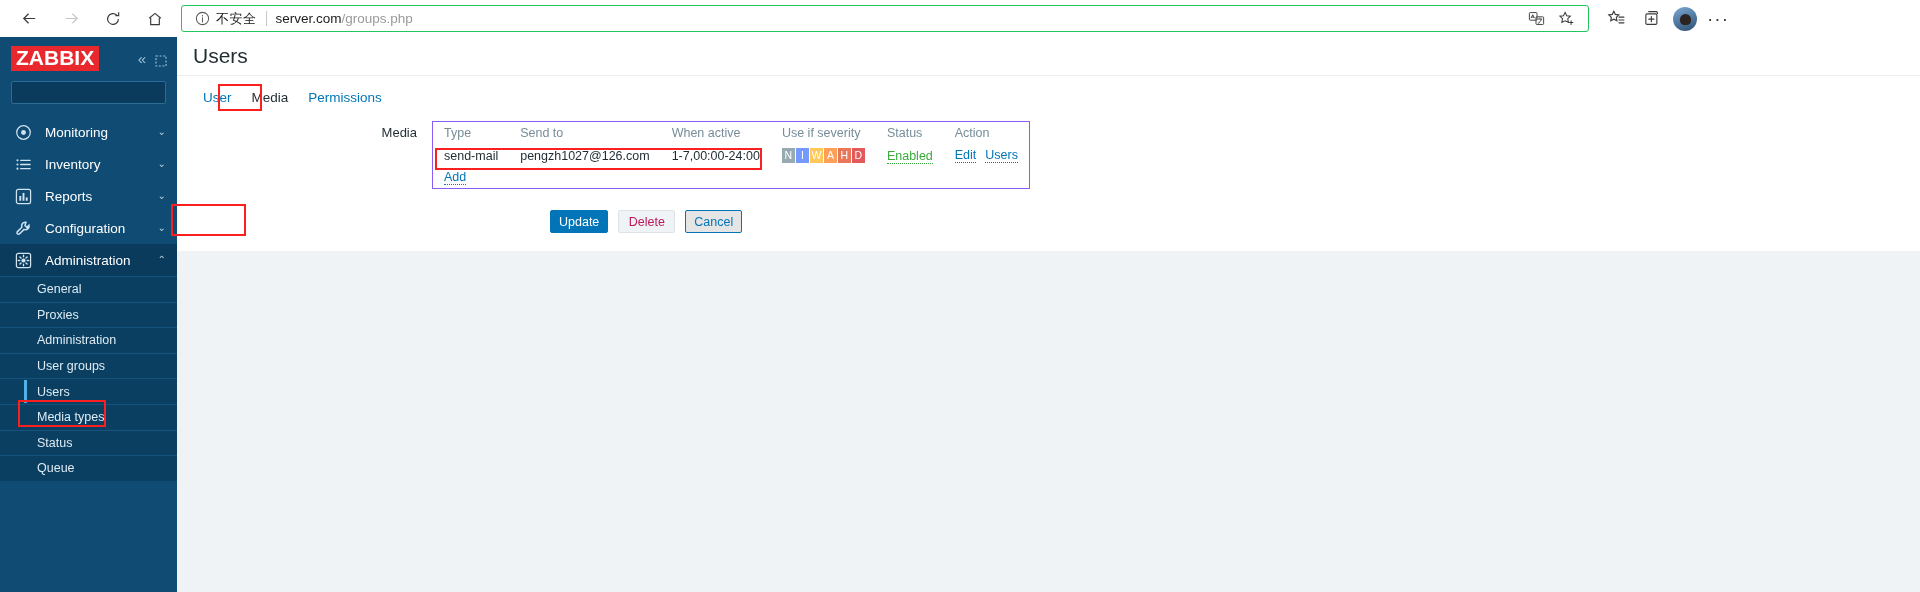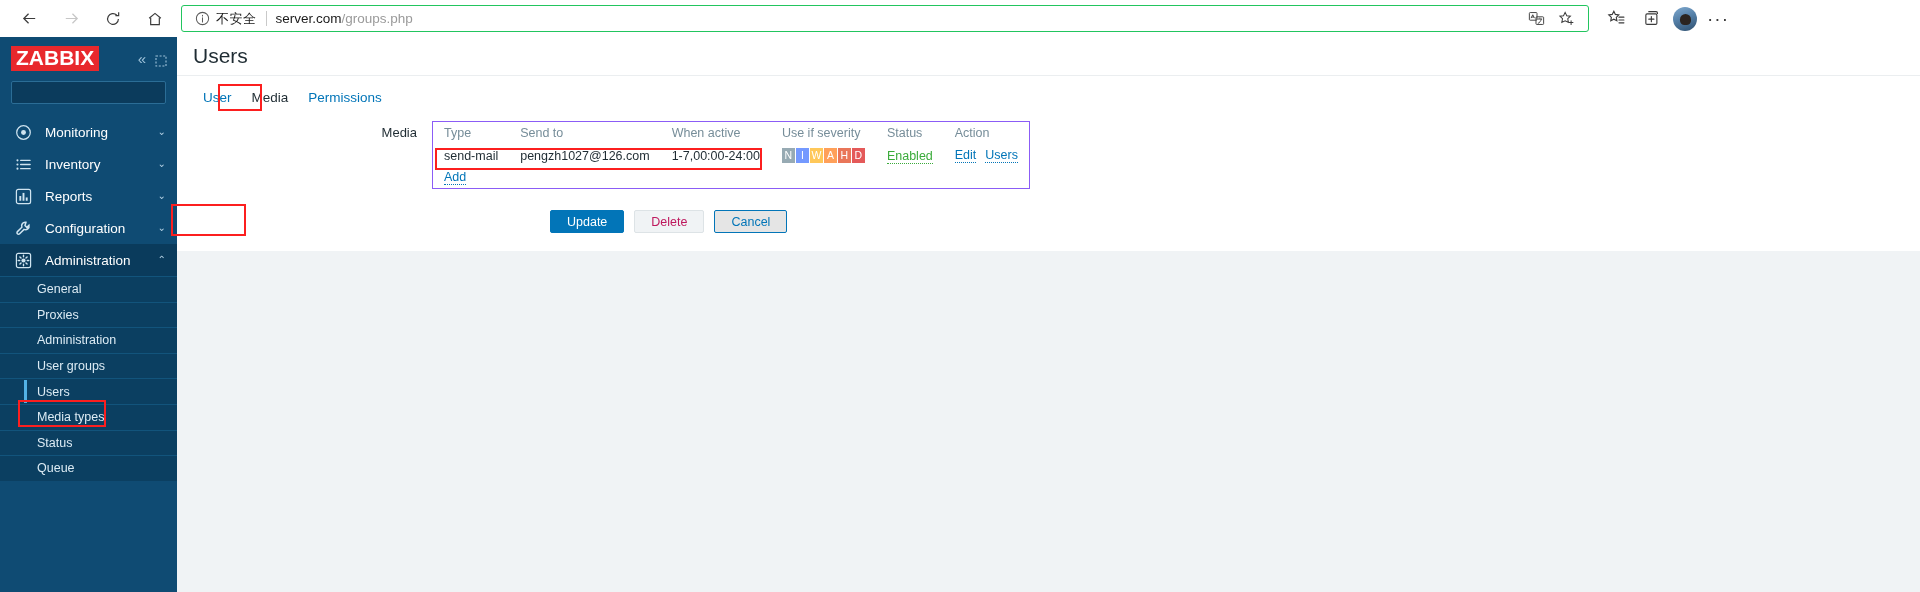--- a/index.html
+++ b/index.html
@@ -339,7 +339,7 @@
   .btn {
     height: 23px;
     min-width: 57px;
-    padding: 0 16px;
+    padding: 0 8px;
     font-size: 12.5px;
     border-radius: 2px;
     display: flex;

